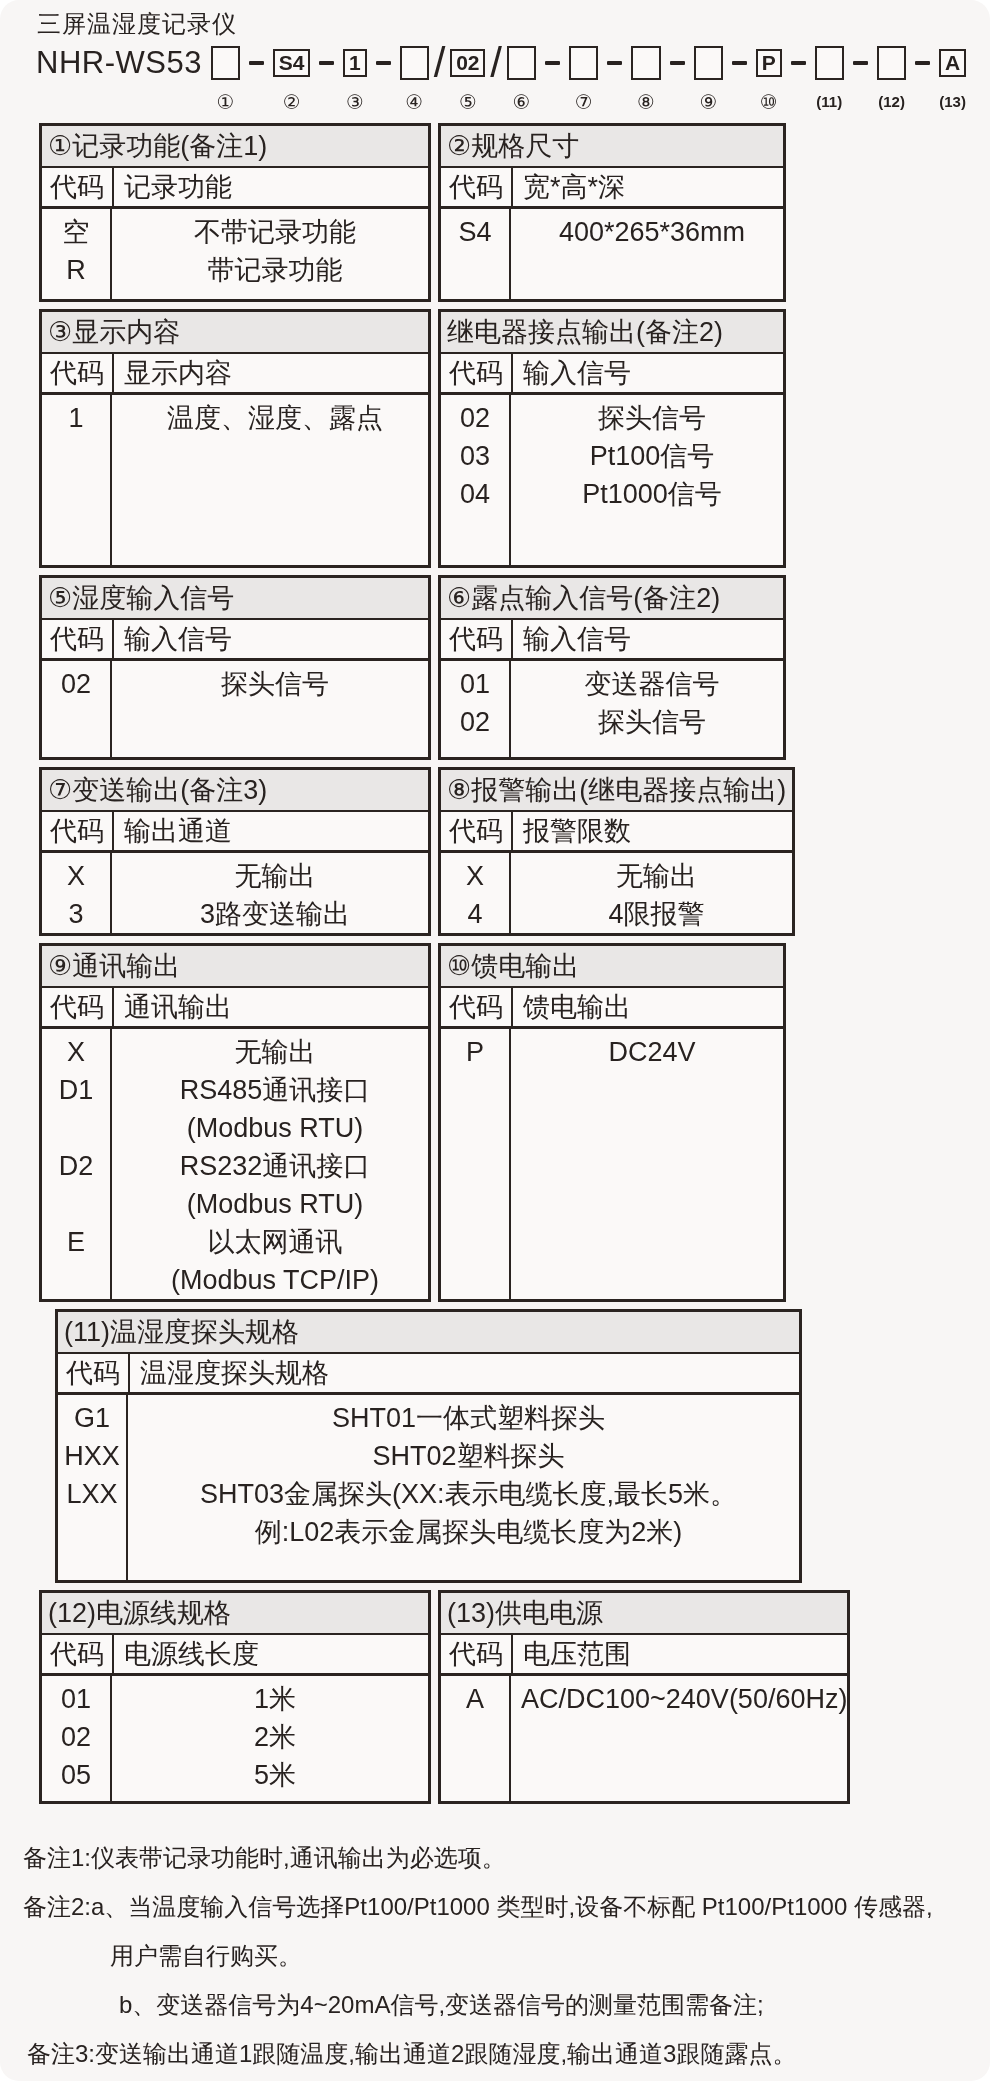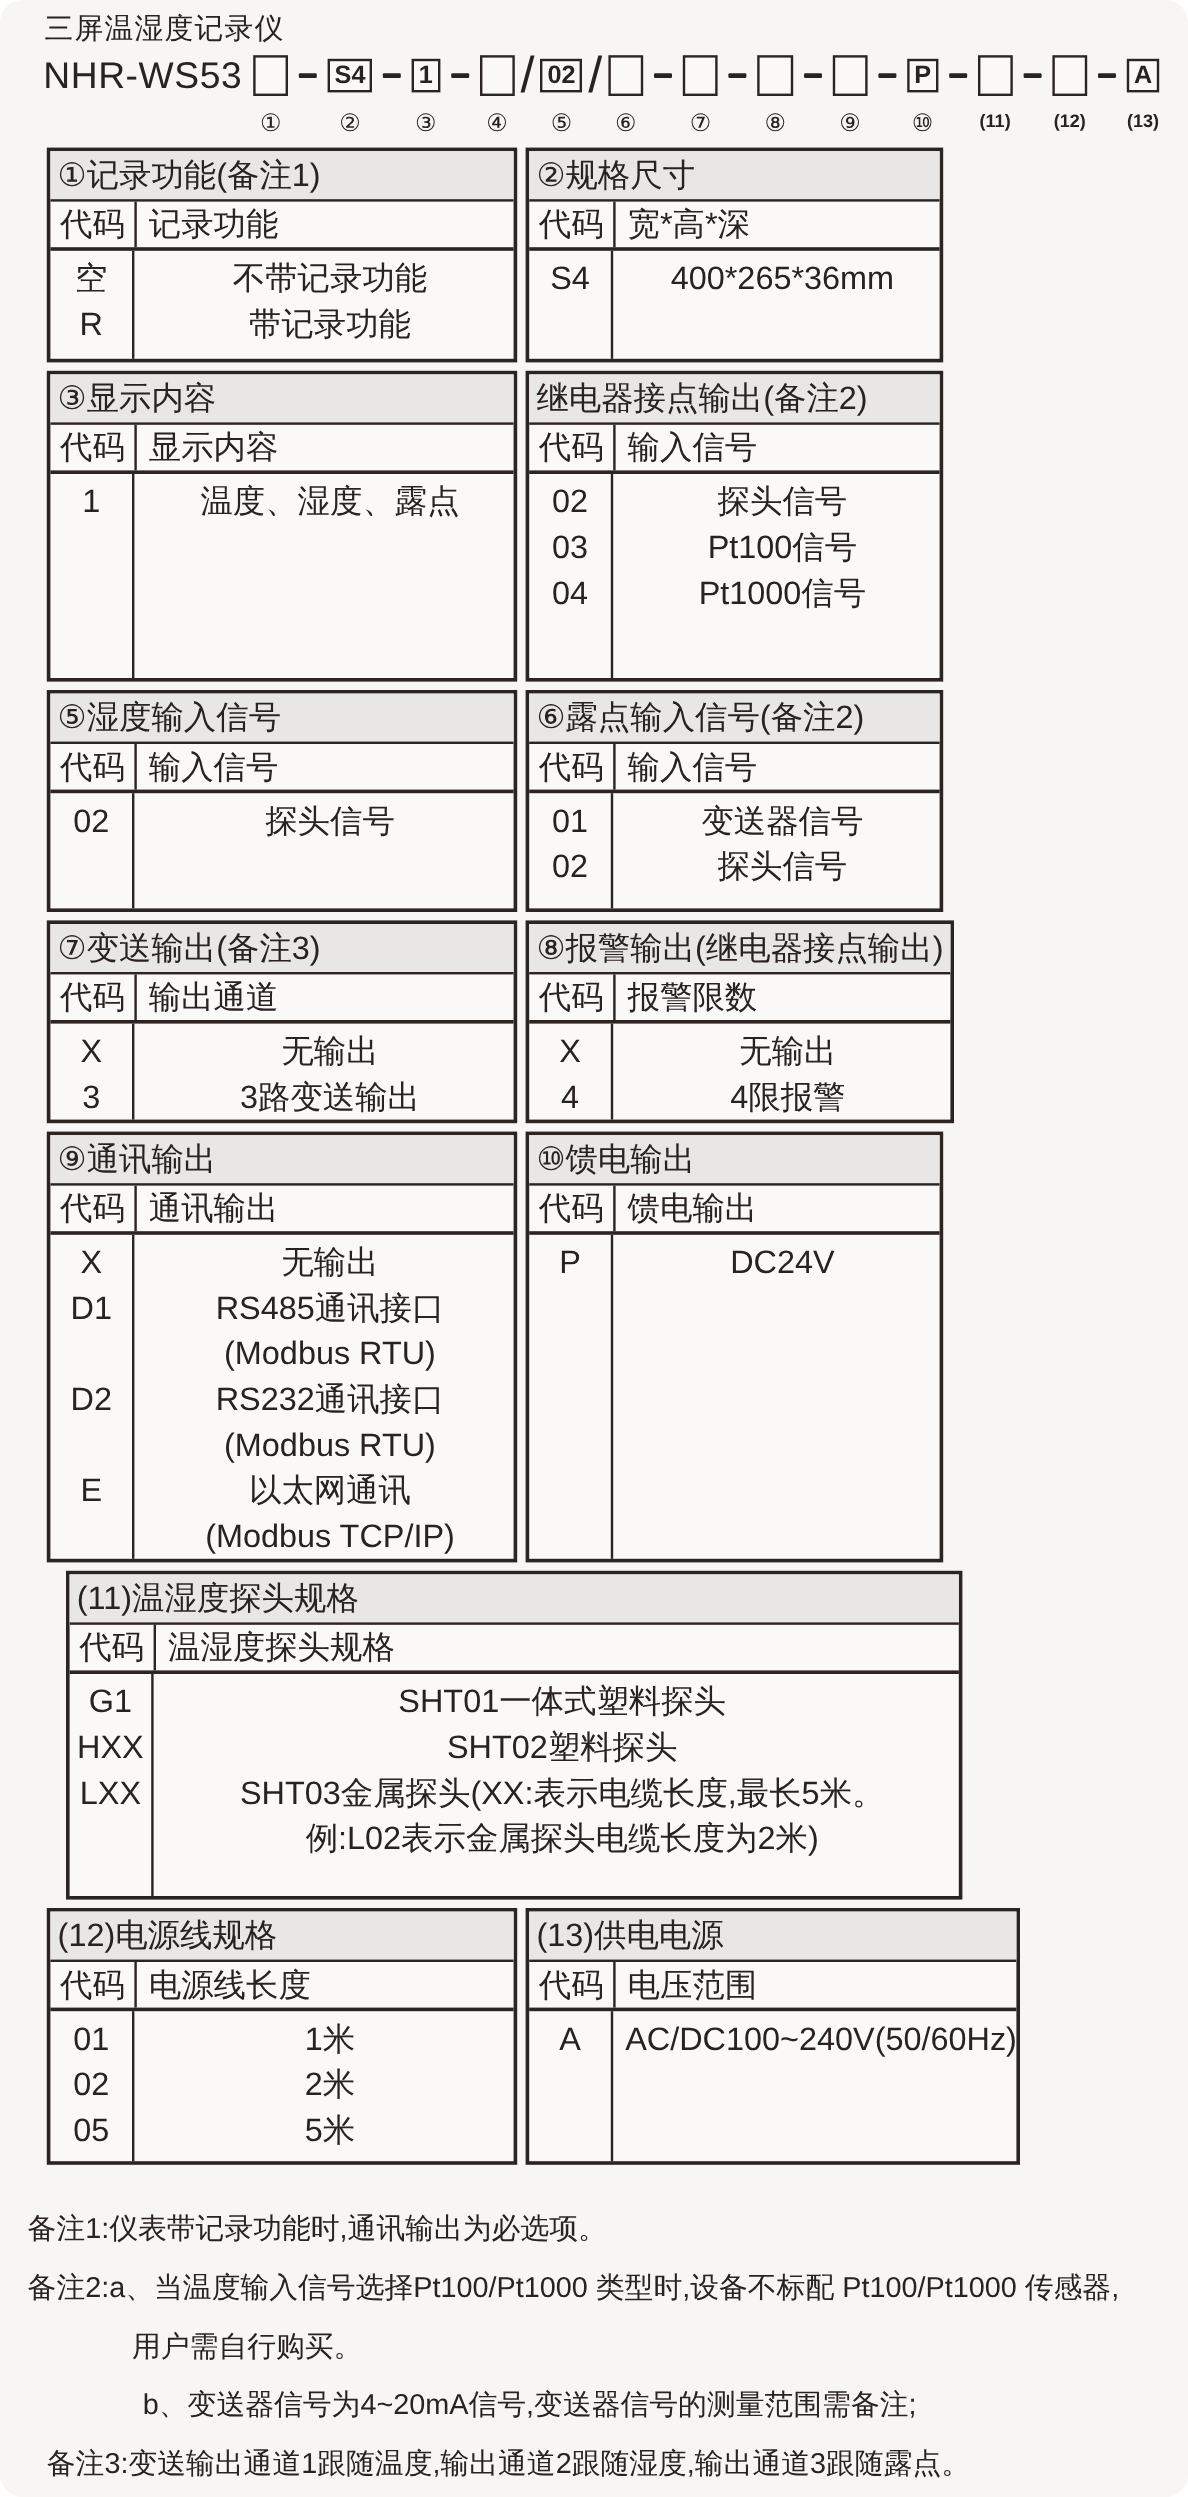--- a/index.html
+++ b/index.html
@@ -345,7 +345,7 @@
       <div class="note-line" style="margin-left: 0px;">备注2:a、当温度输入信号选择Pt100/Pt1000 类型时,设备不标配 Pt100/Pt1000 传感器,</div>
       <div class="note-line" style="margin-left: 87px;">用户需自行购买。</div>
       <div class="note-line" style="margin-left: 96px;">b、变送器信号为4~20mA信号,变送器信号的测量范围需备注;</div>
-      <div class="note-line" style="margin-left: 16px;">备注3:变送输出通道1跟随温度,输出通道2跟随湿度,输出通道3跟随露点。</div>
+      <div class="note-line" style="margin-left: 4px;">备注3:变送输出通道1跟随温度,输出通道2跟随湿度,输出通道3跟随露点。</div>
     </div>
 </div>
 

